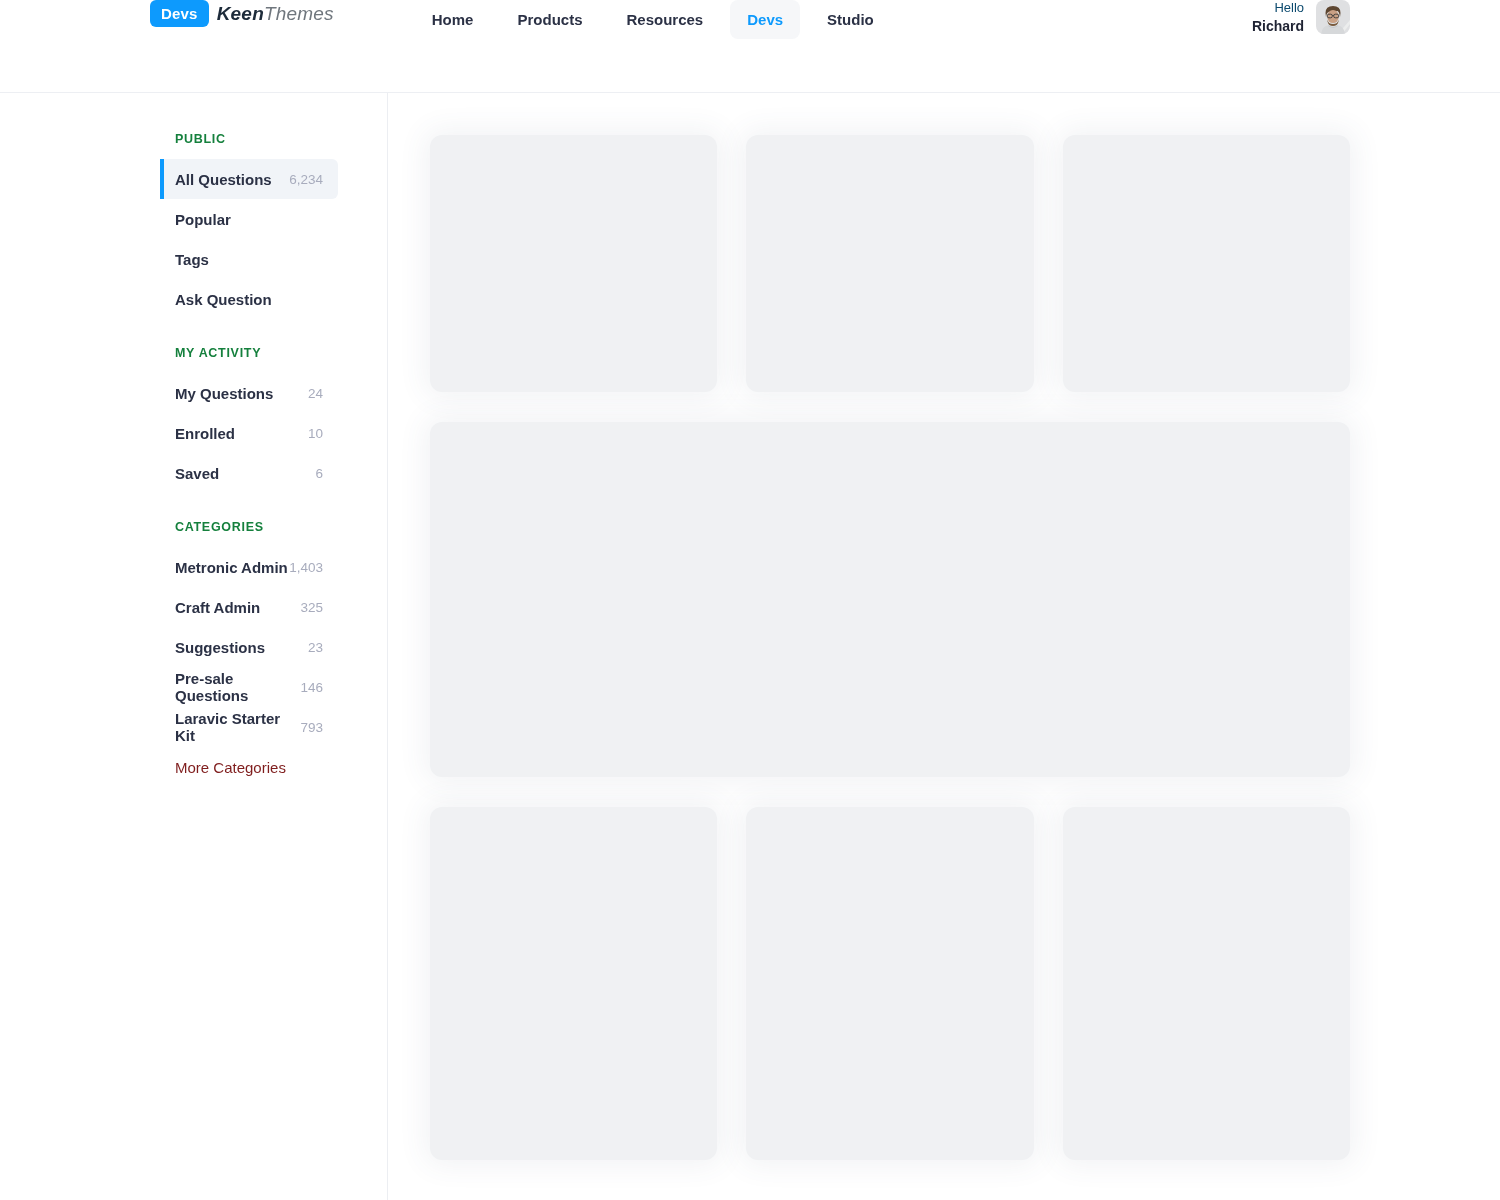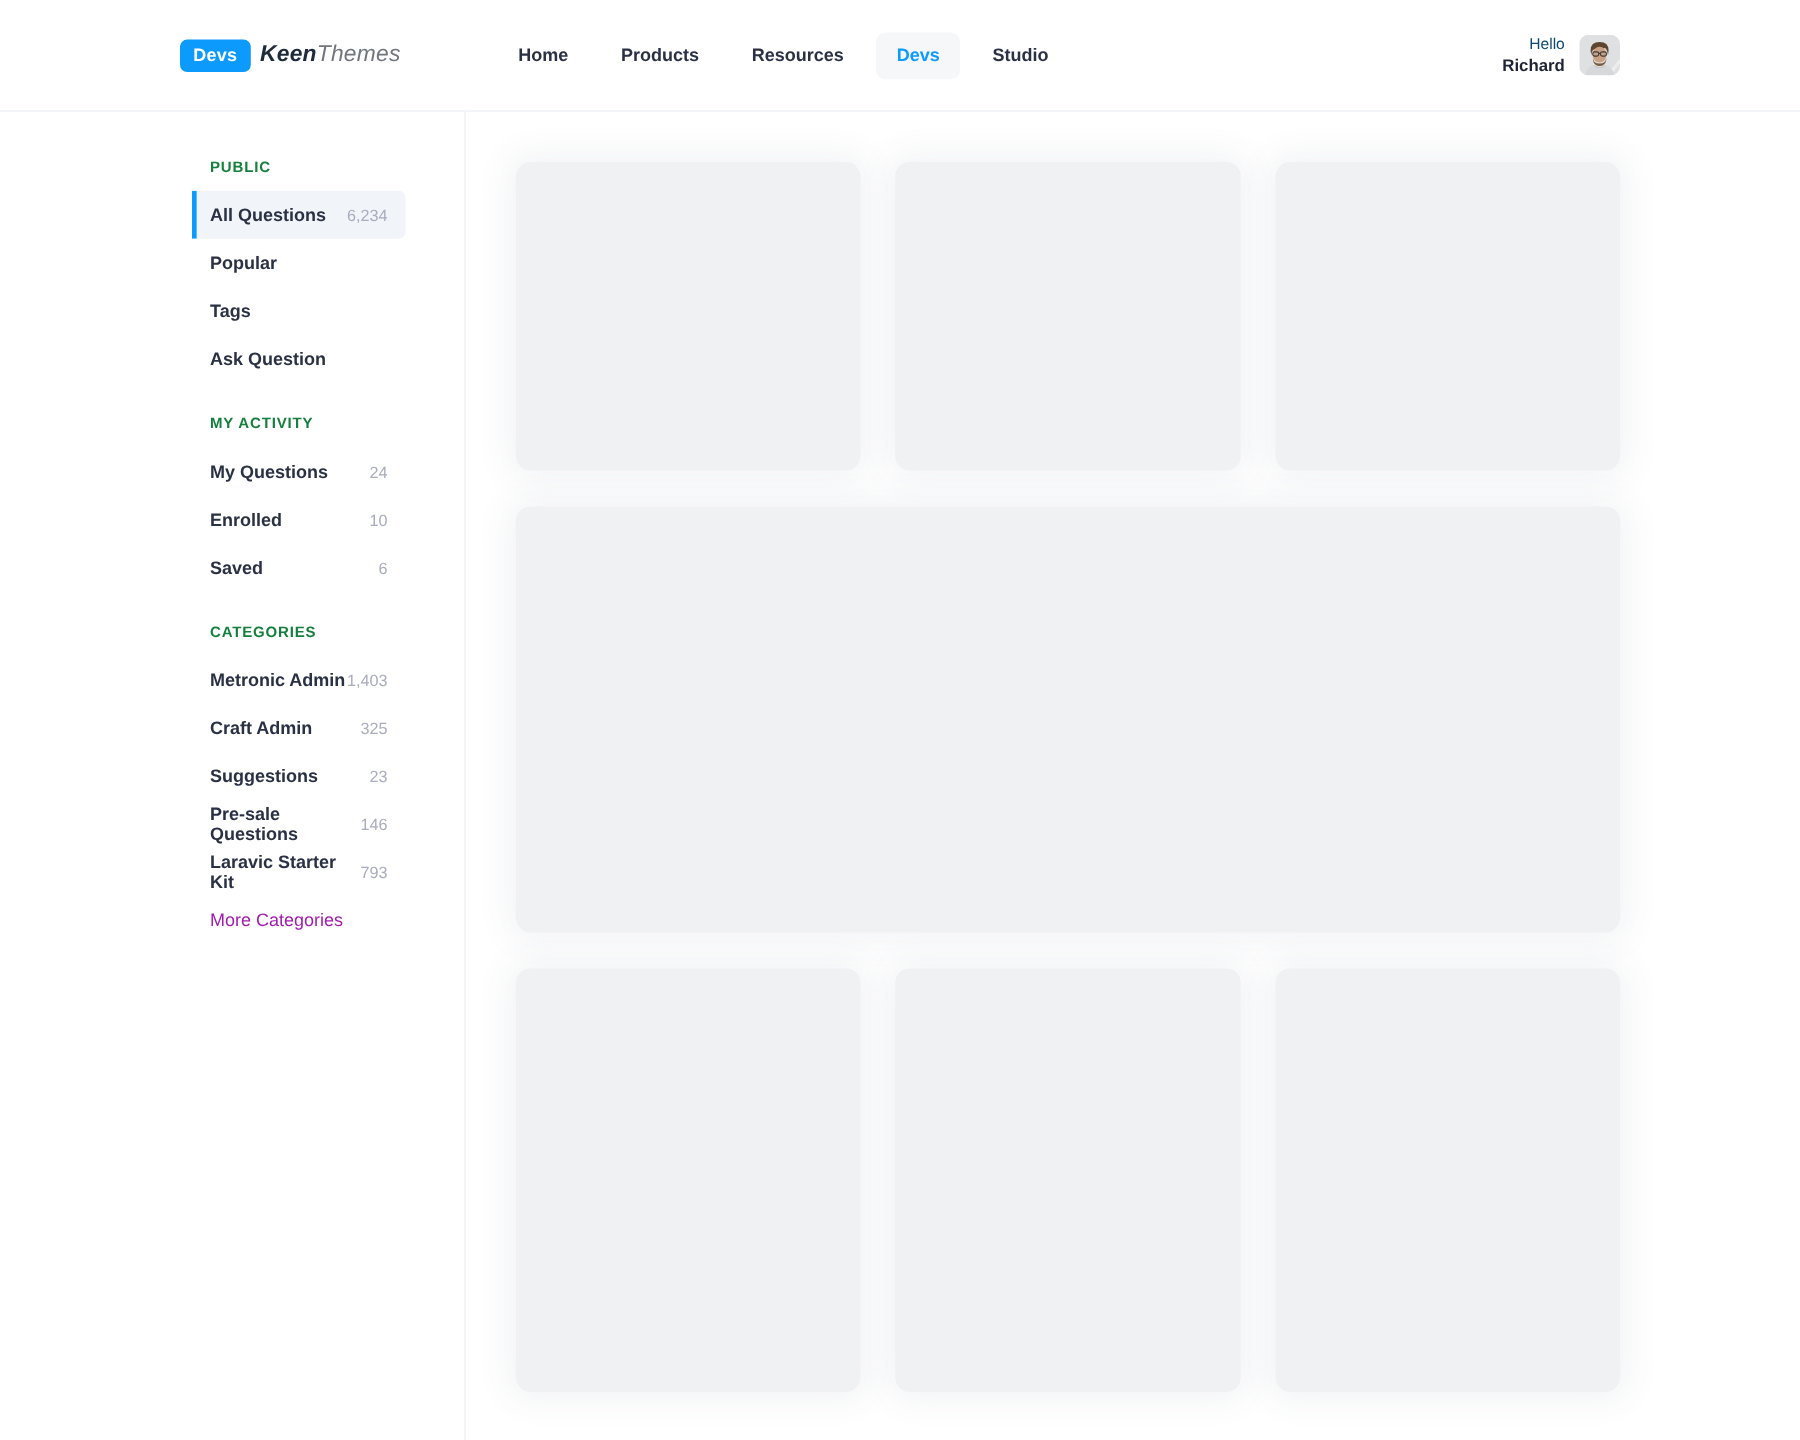--- a/index.html
+++ b/index.html
@@ -16,7 +16,7 @@
     height: 93px;
     border-bottom: 1px solid #edeff3;
     display: flex;
-    align-items: center;
+    align-items: flex-start;
     padding: 0 150px;
   }
   .brand { display: flex; align-items: center; cursor: pointer; }

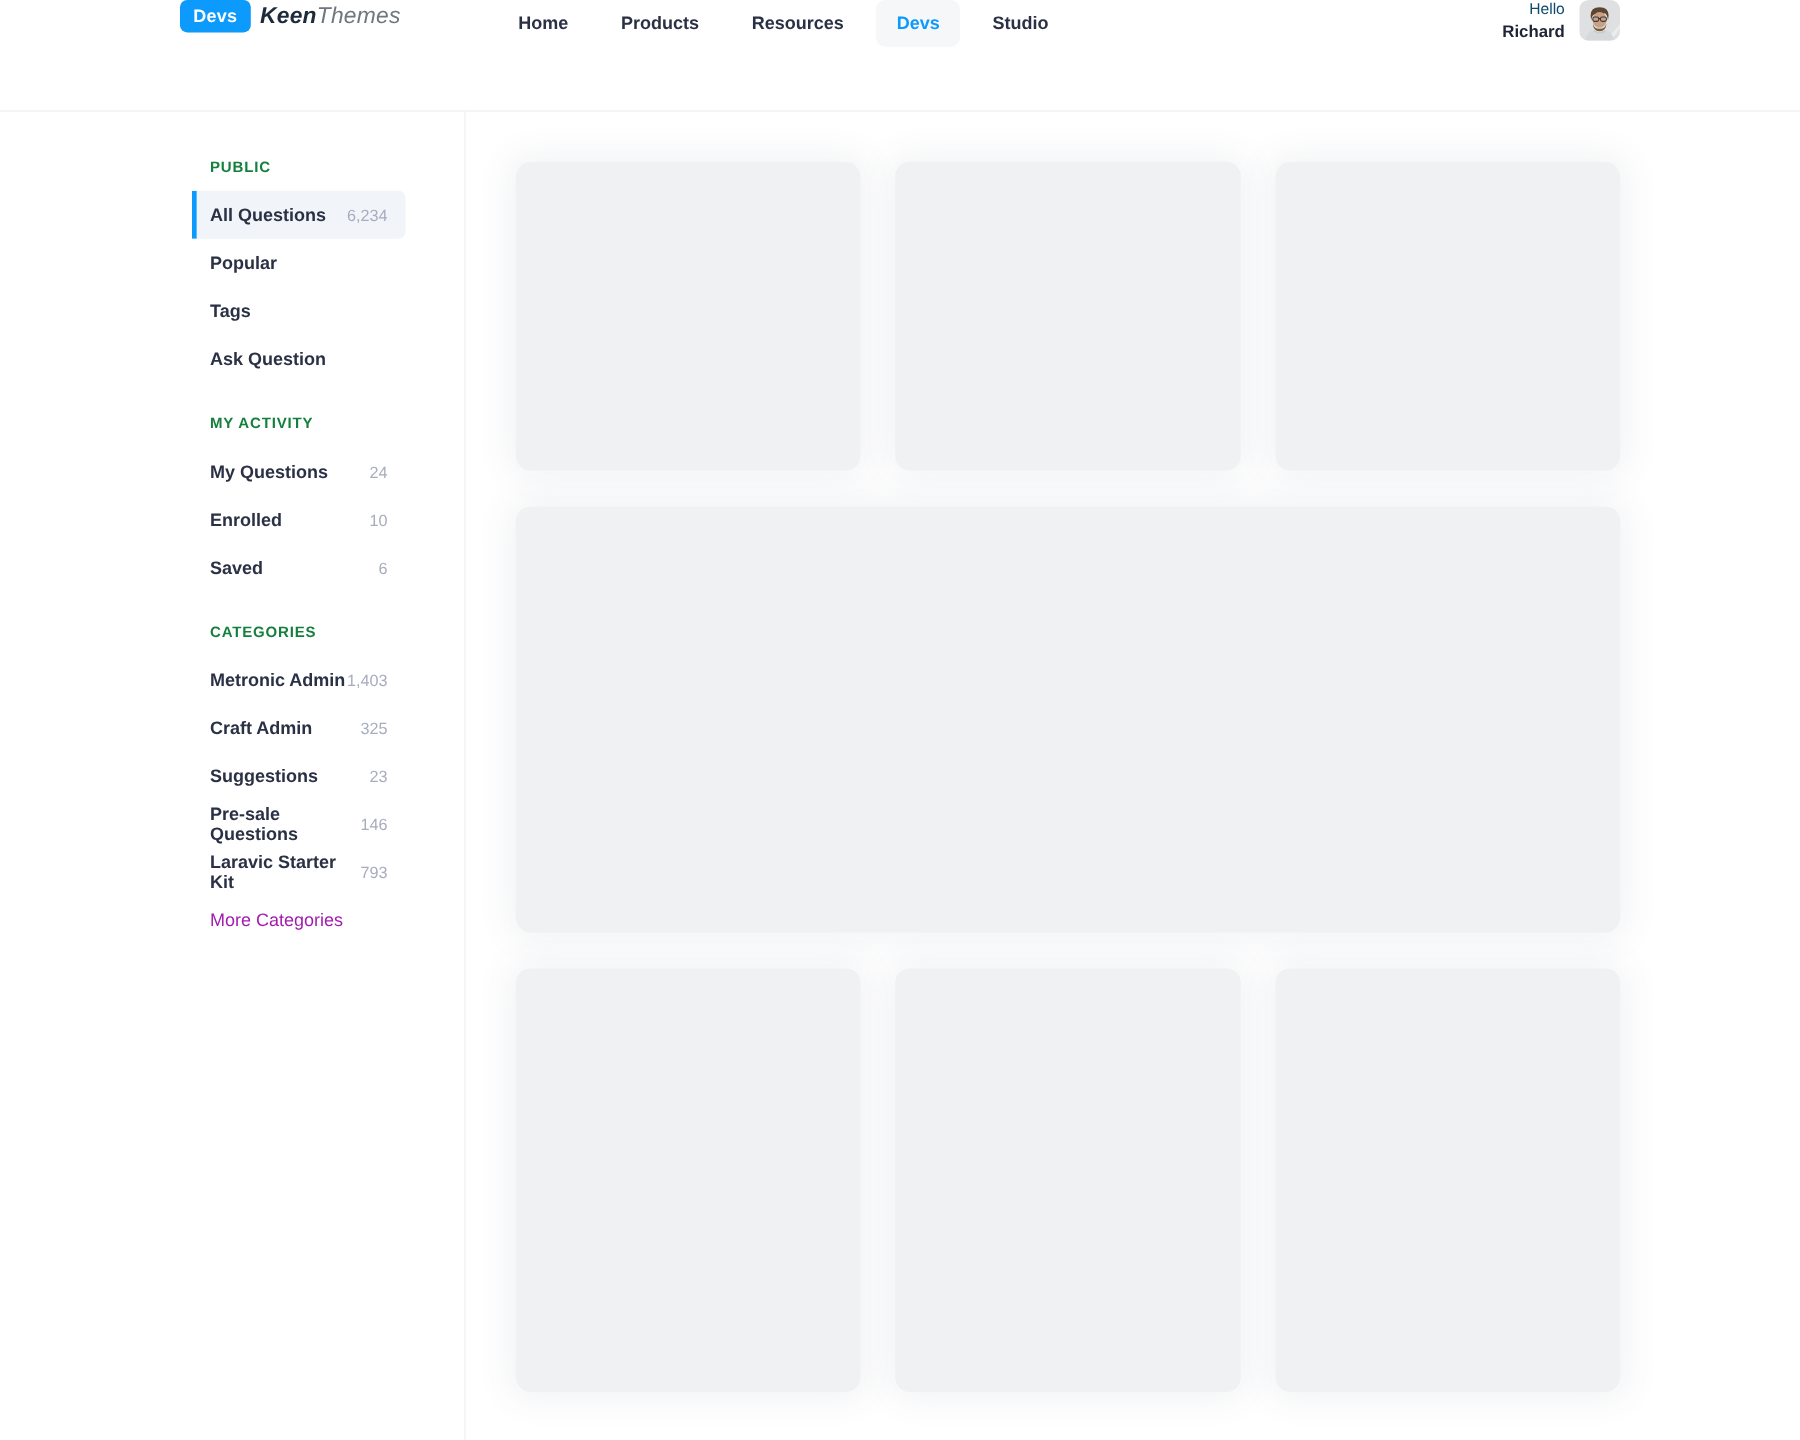--- a/index.html
+++ b/index.html
@@ -118,7 +118,7 @@
     padding-left: 11px;
     border-radius: 0 6px 6px 0;
   }
-  .side-item.muted .side-label { color: #a21caf; font-weight: 400; }
+  .side-item.muted .side-label { color: #7f1d1d; font-weight: 400; }
 
   
   .main {

